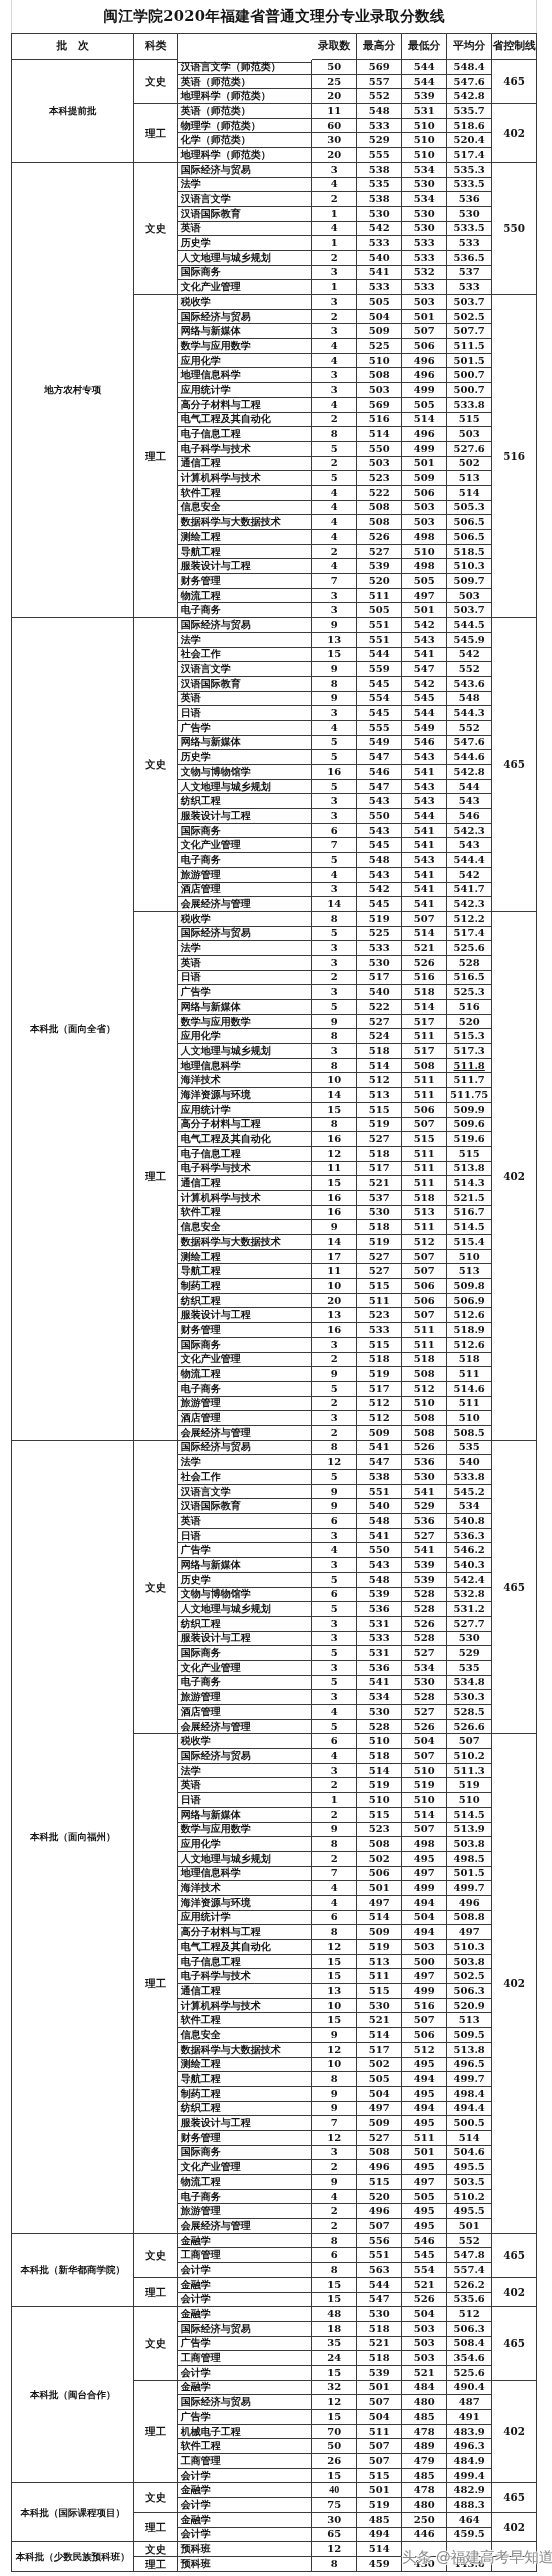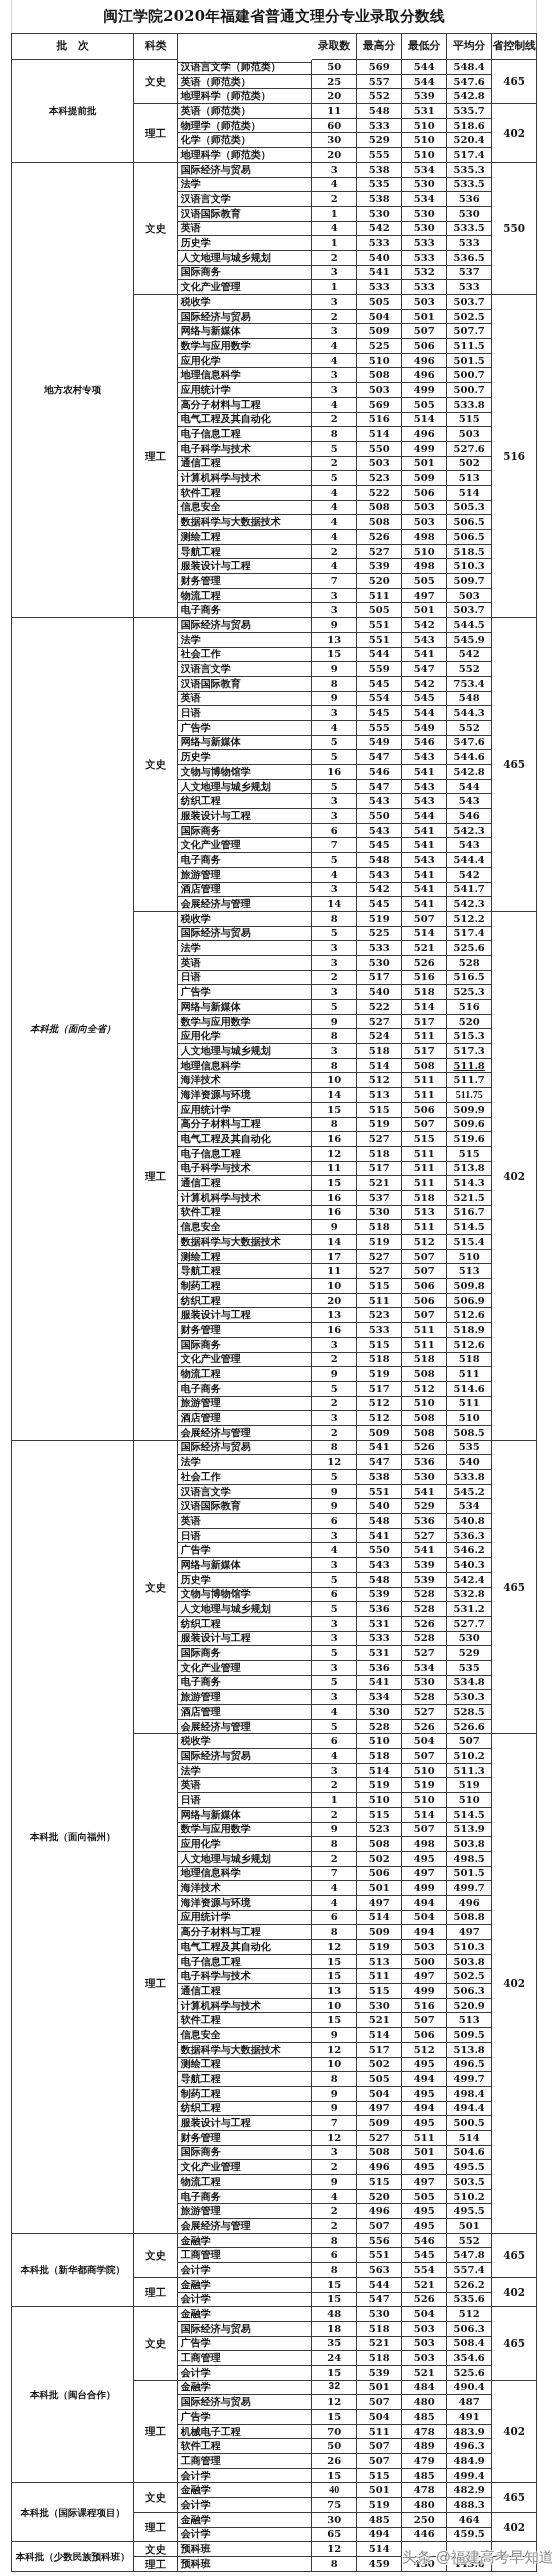--- a/index.html
+++ b/index.html
@@ -284,7 +284,7 @@
     <div class="c mid" style="grid-area: 44 / 4 / span 1;">8</div>
     <div class="c mid" style="grid-area: 44 / 5 / span 1;">545</div>
     <div class="c mid" style="grid-area: 44 / 6 / span 1;">542</div>
-    <div class="c mid" style="grid-area: 44 / 7 / span 1;">753.4</div>
+    <div class="c mid" style="grid-area: 44 / 7 / span 1;">543.6</div>
     <div class="c mid major" style="grid-area: 45 / 3 / span 1;">英语</div>
     <div class="c mid" style="grid-area: 45 / 4 / span 1;">9</div>
     <div class="c mid" style="grid-area: 45 / 5 / span 1;">554</div>

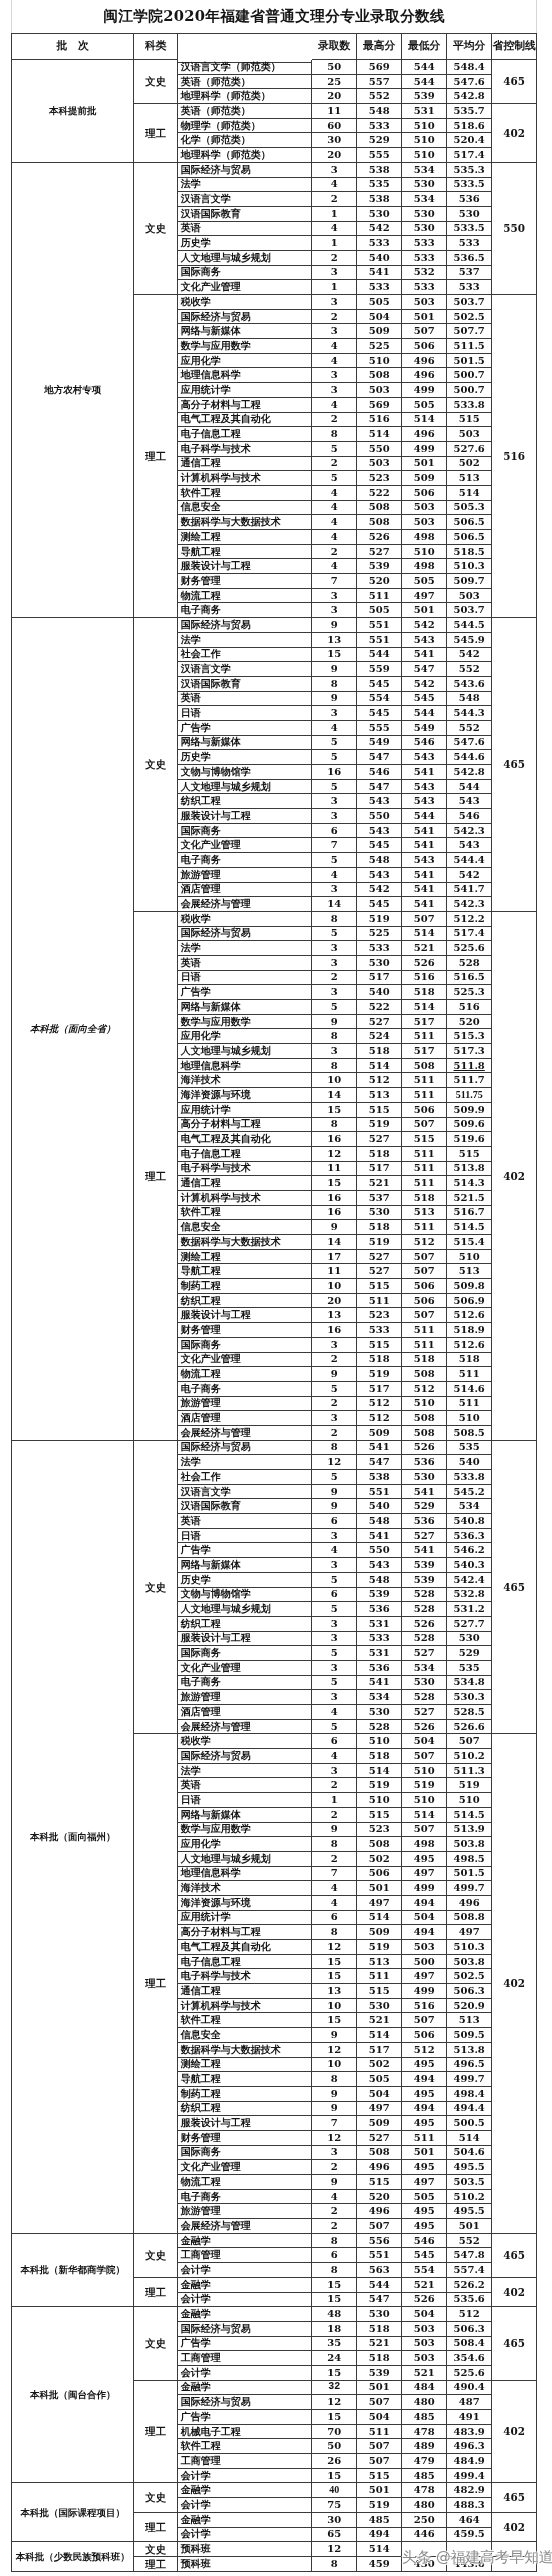--- a/index.html
+++ b/index.html
@@ -257,7 +257,7 @@
     <div class="c mid" style="grid-area: 39 / 5 / span 1;">505</div>
     <div class="c mid" style="grid-area: 39 / 6 / span 1;">501</div>
     <div class="c mid" style="grid-area: 39 / 7 / span 1;">503.7</div>
-    <div class="c batch" style="grid-area: 40 / 1 / span 56; font-style: italic;">本科批（面向全省）</div>
+    <div class="c batch" style="grid-area: 40 / 1 / span 56;">本科批（面向全省）</div>
     <div class="c cat" style="grid-area: 40 / 2 / span 20;">文史</div>
     <div class="c ctl" style="grid-area: 40 / 8 / span 20;">465</div>
     <div class="c mid major" style="grid-area: 40 / 3 / span 1;">国际经济与贸易</div>

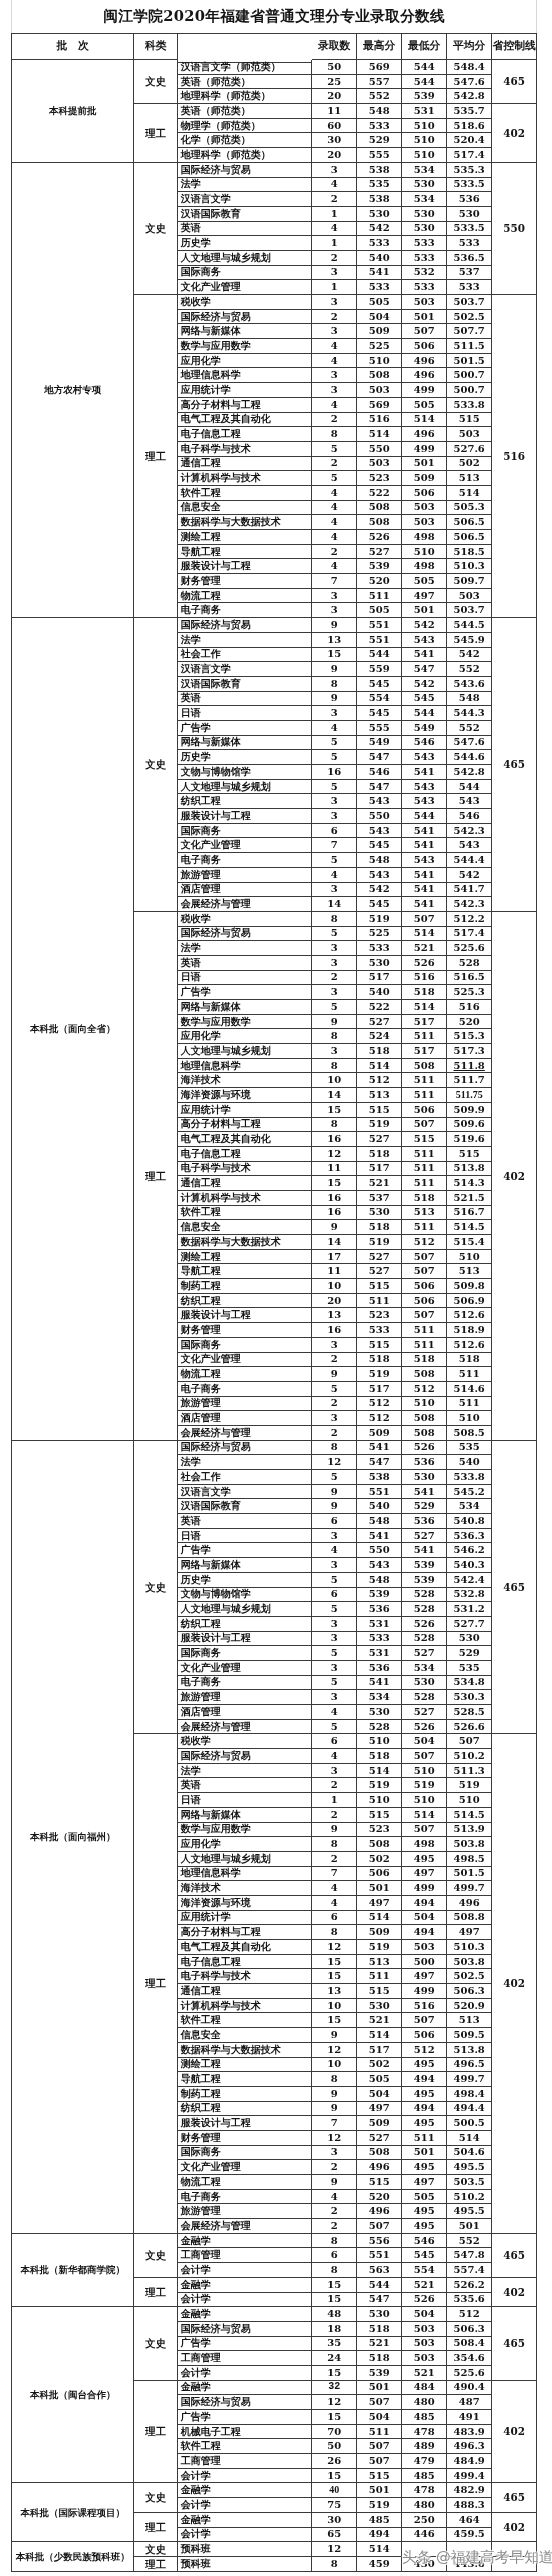--- a/index.html
+++ b/index.html
@@ -426,7 +426,7 @@
     <div class="c mid" style="grid-area: 72 / 4 / span 1;">14</div>
     <div class="c mid" style="grid-area: 72 / 5 / span 1;">513</div>
     <div class="c mid" style="grid-area: 72 / 6 / span 1;">511</div>
-    <div class="c mid" style="grid-area: 72 / 7 / span 1; font-family: Liberation Serif, serif;">511.75</div>
+    <div class="c mid" style="grid-area: 72 / 7 / span 1;">511.75</div>
     <div class="c mid major" style="grid-area: 73 / 3 / span 1;">应用统计学</div>
     <div class="c mid" style="grid-area: 73 / 4 / span 1;">15</div>
     <div class="c mid" style="grid-area: 73 / 5 / span 1;">515</div>

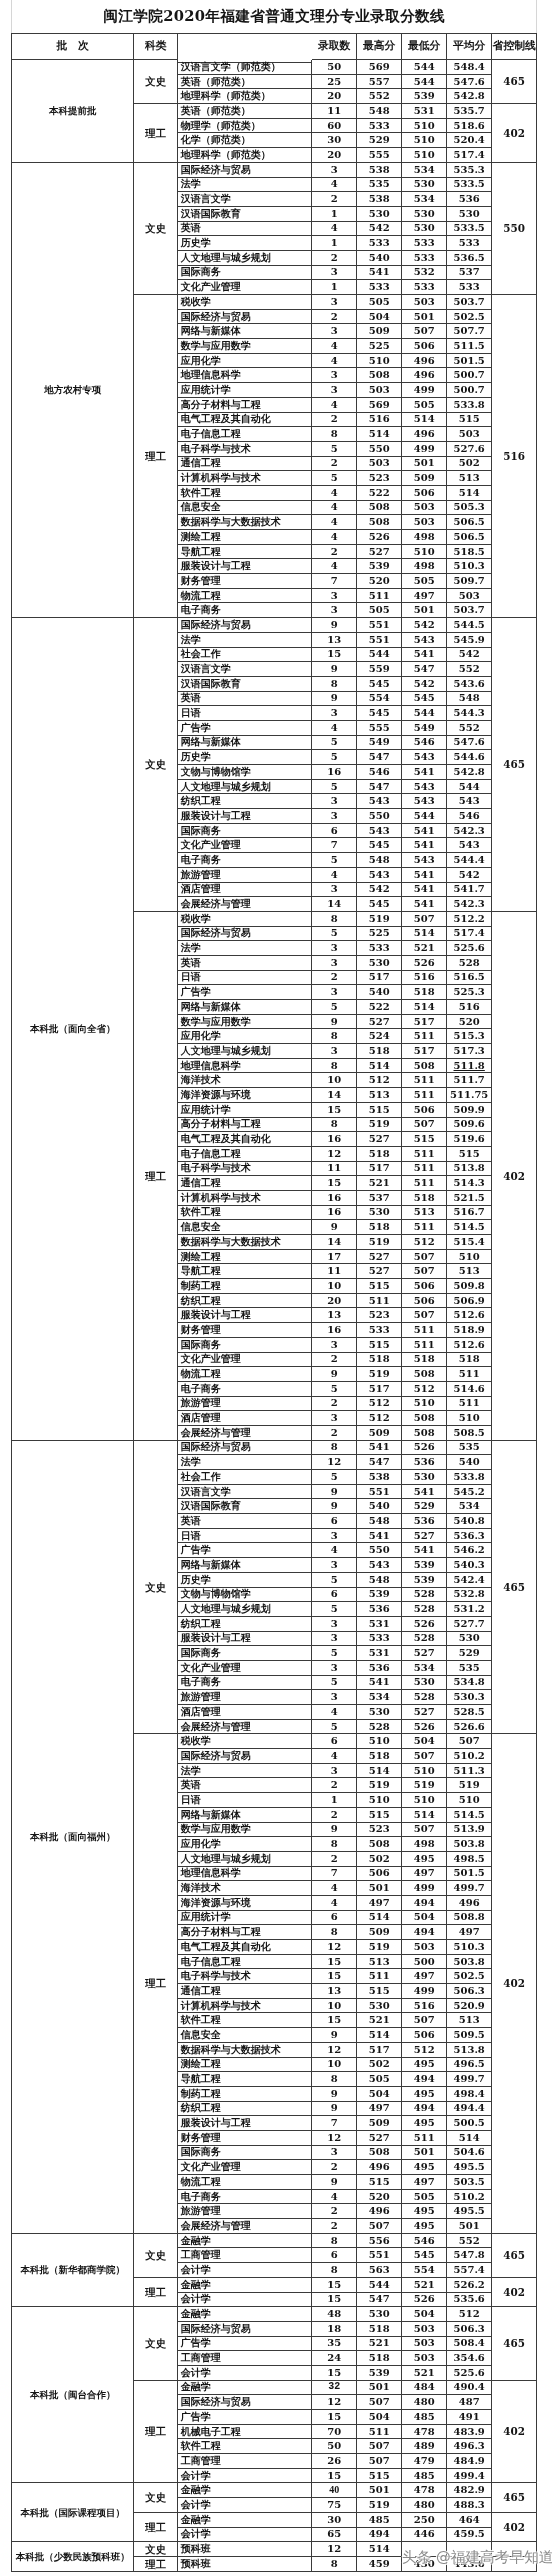--- a/index.html
+++ b/index.html
@@ -878,7 +878,7 @@
     <div class="c cat" style="grid-area: 160 / 2 / span 7;">理工</div>
     <div class="c ctl" style="grid-area: 160 / 8 / span 7;">402</div>
     <div class="c mid major" style="grid-area: 160 / 3 / span 1;">金融学</div>
-    <div class="c mid" style="grid-area: 160 / 4 / span 1; font-family: Liberation Mono, monospace;">32</div>
+    <div class="c mid" style="grid-area: 160 / 4 / span 1;">32</div>
     <div class="c mid" style="grid-area: 160 / 5 / span 1;">501</div>
     <div class="c mid" style="grid-area: 160 / 6 / span 1;">484</div>
     <div class="c mid" style="grid-area: 160 / 7 / span 1;">490.4</div>

